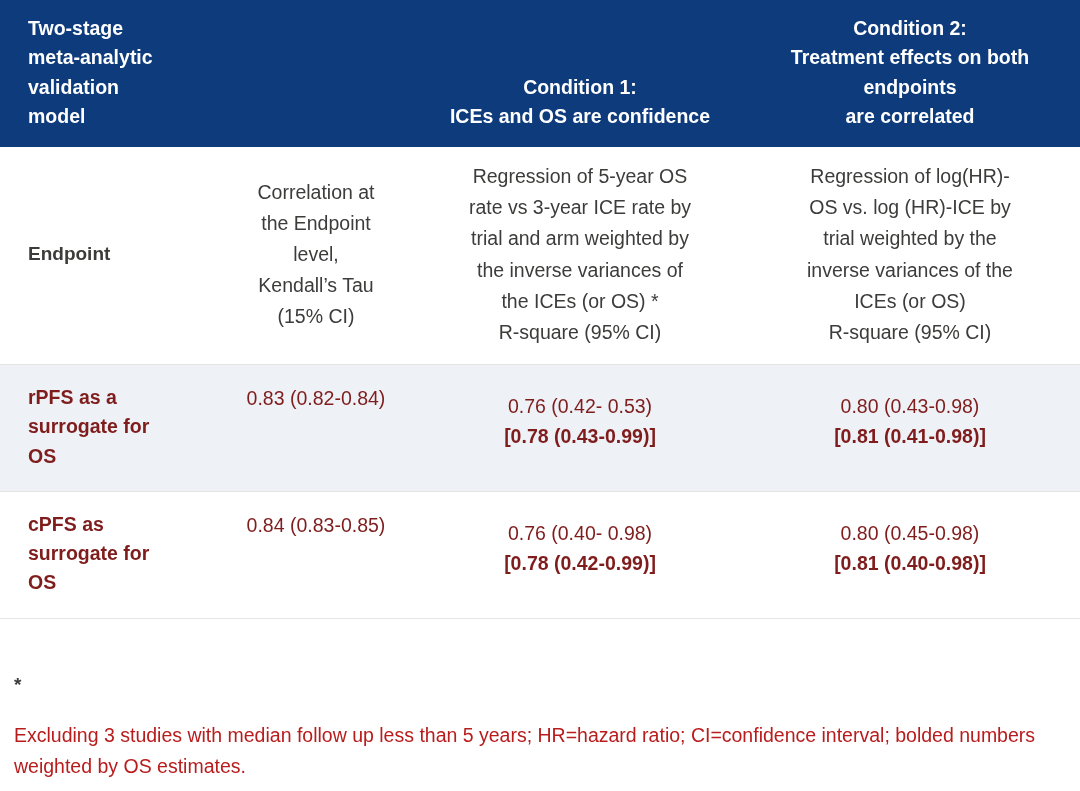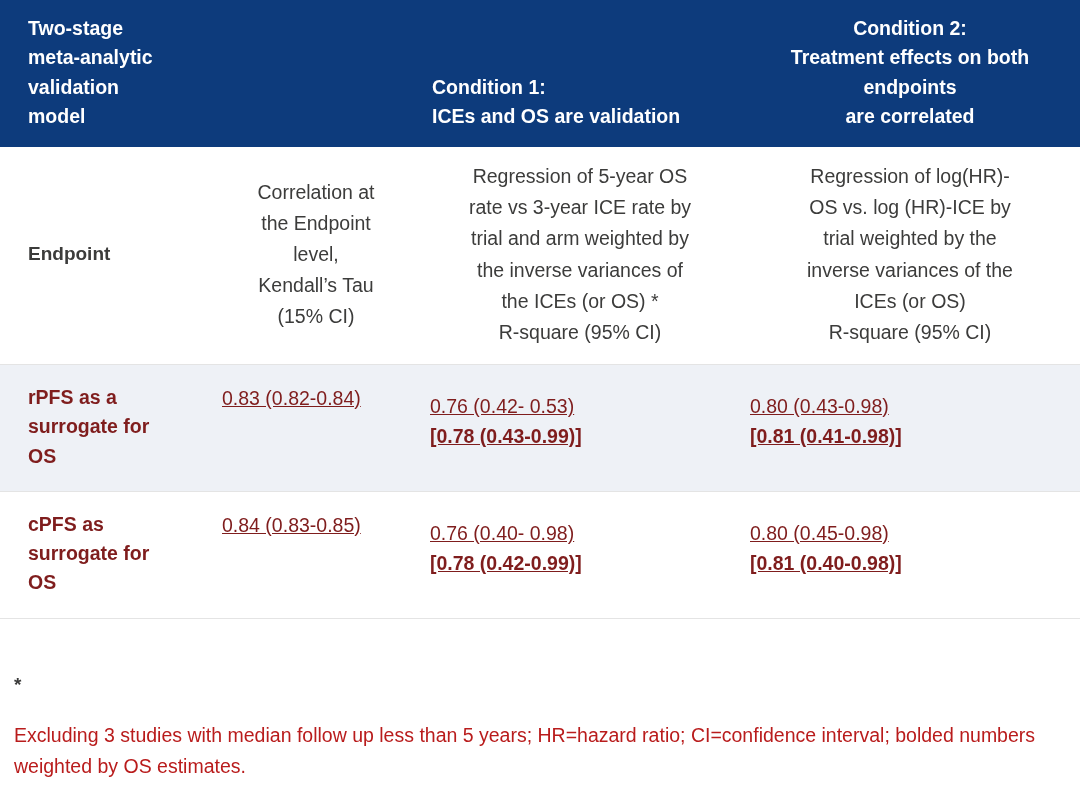--- a/index.html
+++ b/index.html
@@ -49,7 +49,7 @@
   }
   th.col-cond1 {
     width: 320px;
-    text-align: left;
+    text-align: center;
     vertical-align: bottom;
   }
   th.col-cond2 {

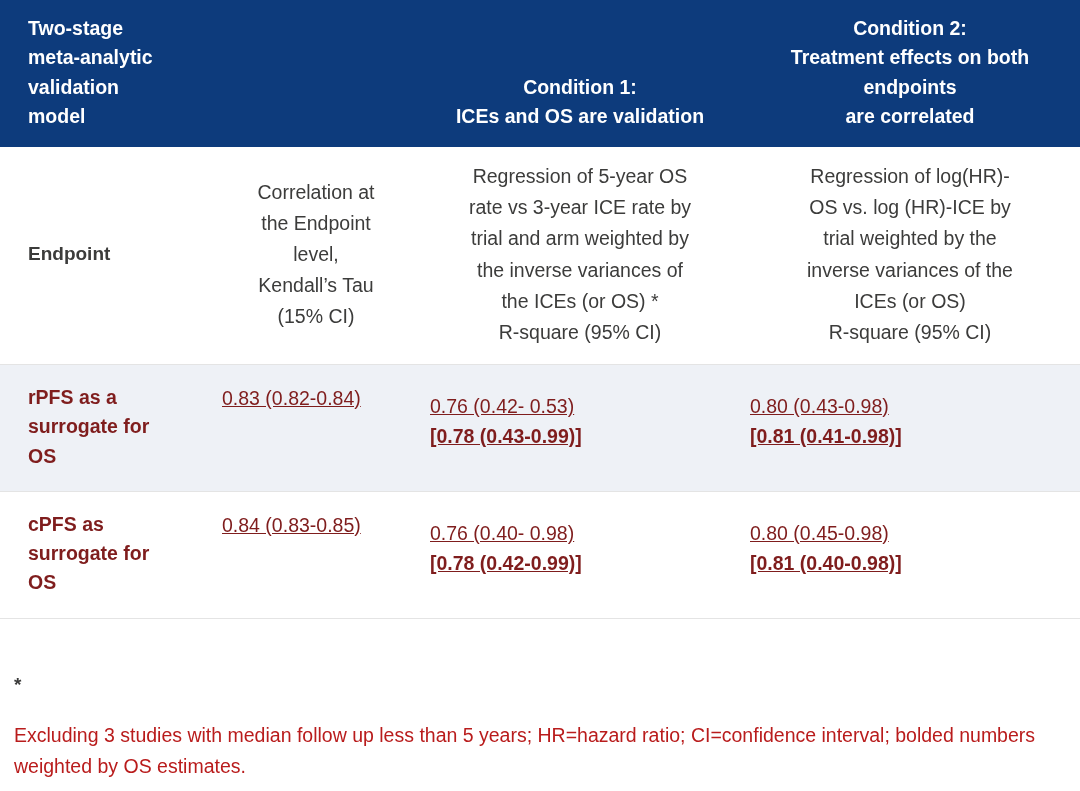--- a/index.html
+++ b/index.html
@@ -147,7 +147,7 @@
         <th class="col-cond1">
           <span class="hdr-stack">
             <span class="hdr-line">Condition 1:</span>
-            <span class="hdr-line">ICEs and OS are validation</span>
+            <span class="hdr-line">ICEs and OS are confidence</span>
           </span>
         </th>
         <th class="col-cond2">

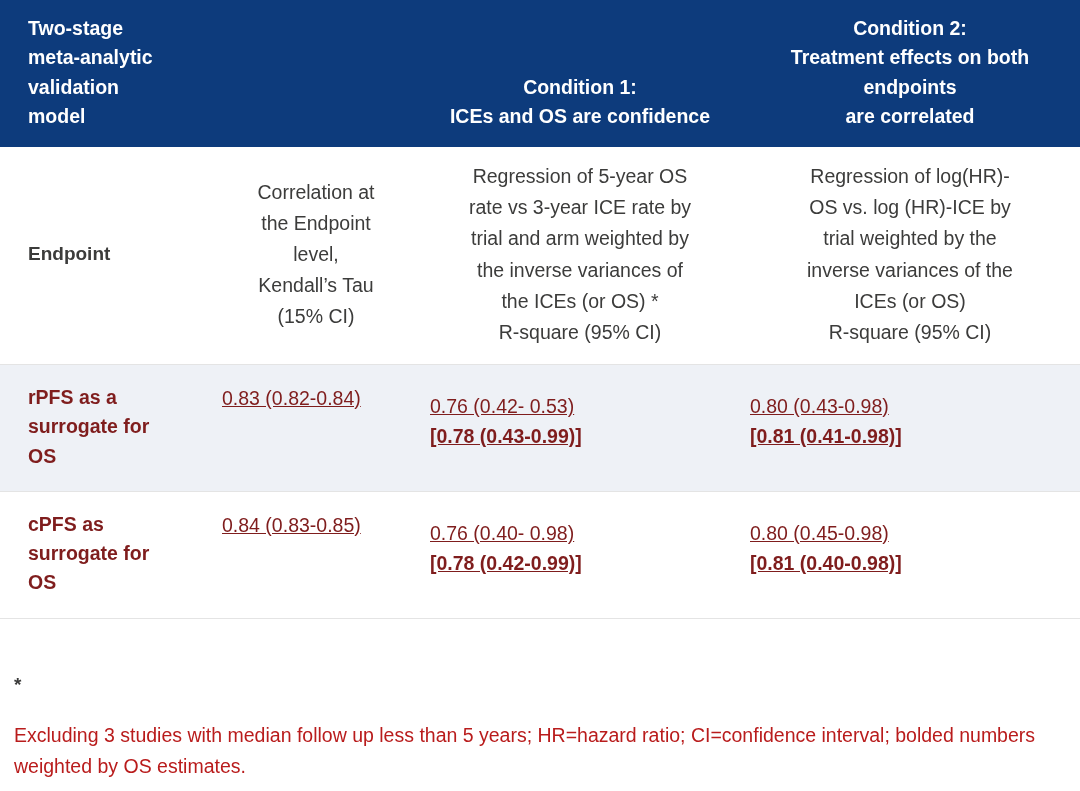--- a/index.html
+++ b/index.html
@@ -105,7 +105,7 @@
     line-height: 1.5;
   }
   tr.data-row td.centered {
-    text-decoration: underline;
+    text-align: center;
   }
   .val-plain { display: block; }
   .val-bold { display: block; font-weight: bold; }

